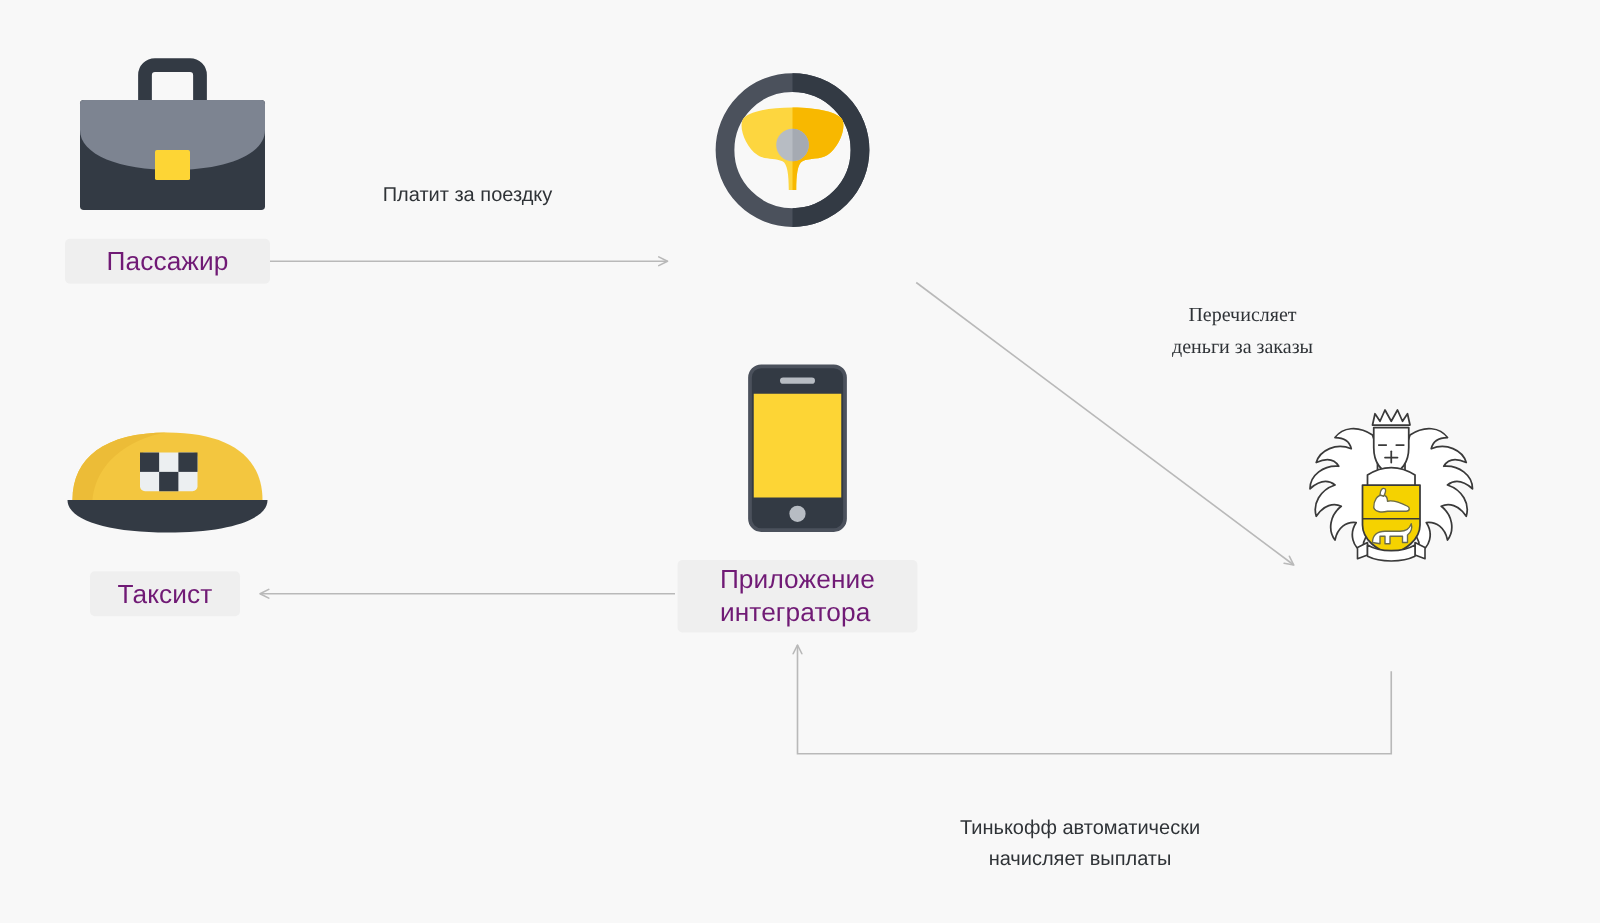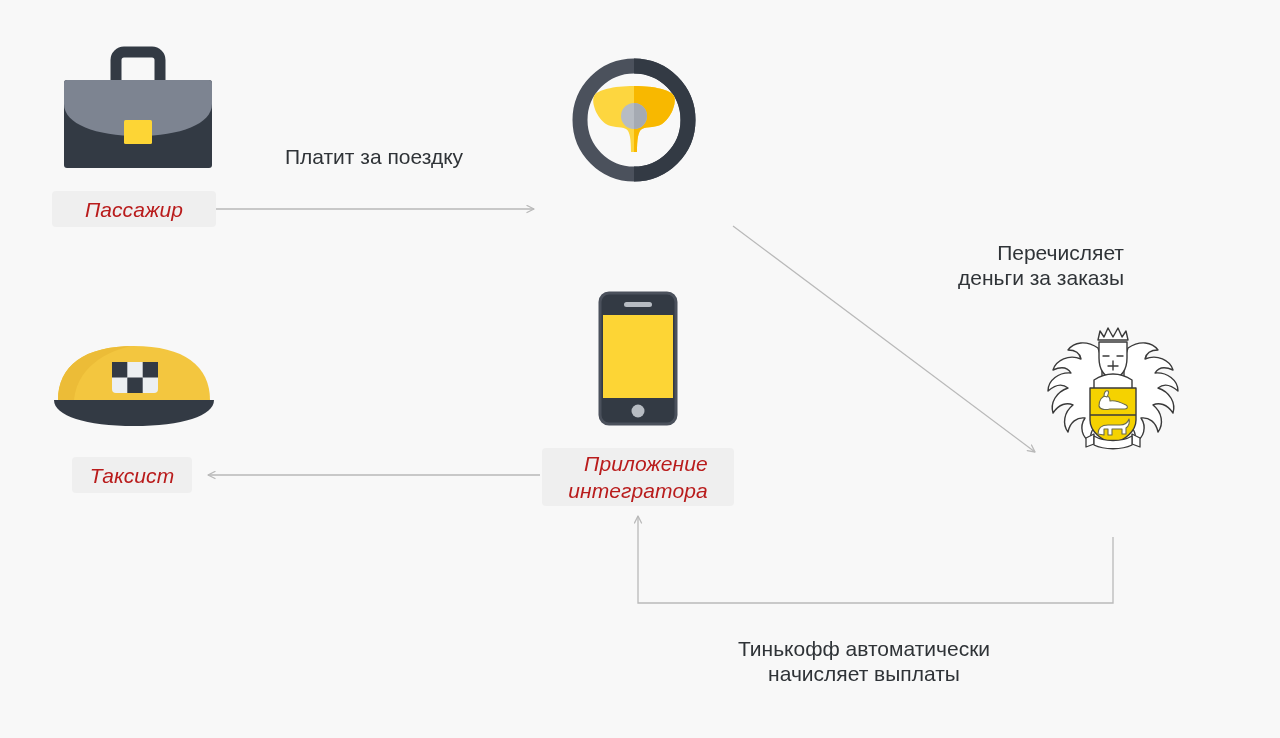--- a/index.html
+++ b/index.html
@@ -43,7 +43,7 @@
   .caption {
     position: absolute;
     color: #2f3337;
-    font-size: 21px;
+    font-size: 16px;
     line-height: 25px;
     white-space: pre-line;
   }

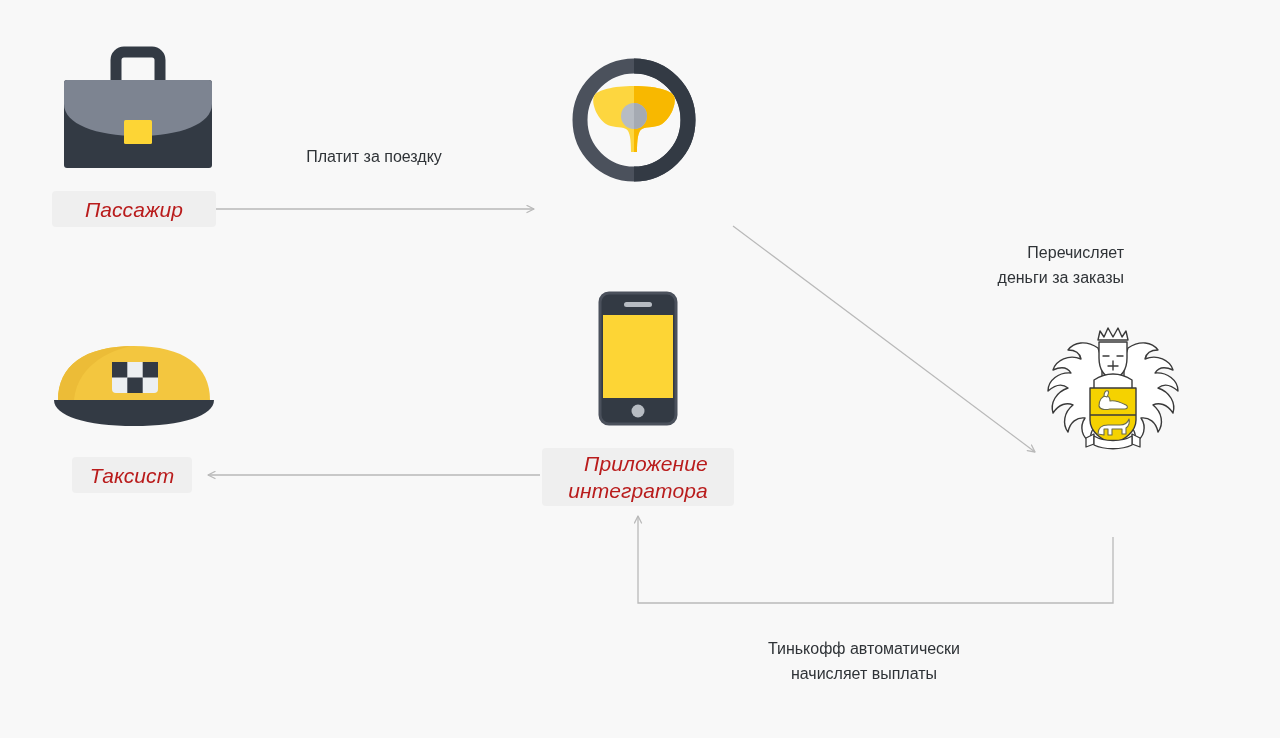--- a/index.html
+++ b/index.html
@@ -27,17 +27,16 @@
     position: absolute;
     background: #efefef;
     border-radius: 4px;
-    color: #b91c1c;
+    color: #701a75;
     font-size: 21px;
     line-height: 27px;
     display: flex;
     align-items: center;
     justify-content: center;
-    text-align: right;
+    text-align: left;
     padding: 6px 14px;
     white-space: pre-line;
     letter-spacing: 0.1px;
-    font-style: italic;
   }
   
   .caption {

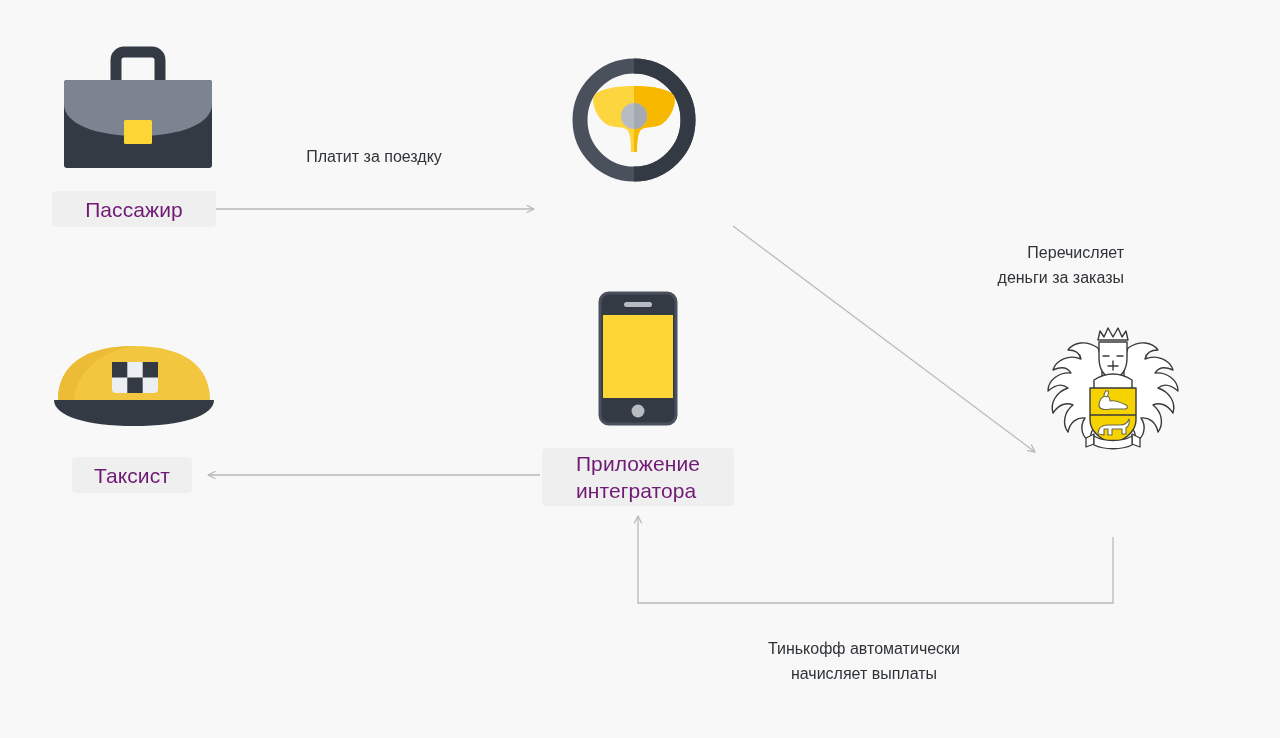--- a/index.html
+++ b/index.html
@@ -47,7 +47,7 @@
     white-space: pre-line;
   }
   .caption.center { text-align: center; }
-  .caption.left { text-align: right; }
+  .caption.left { text-align: center; font-family: Liberation Serif, serif; }
 
   
   #connectors {

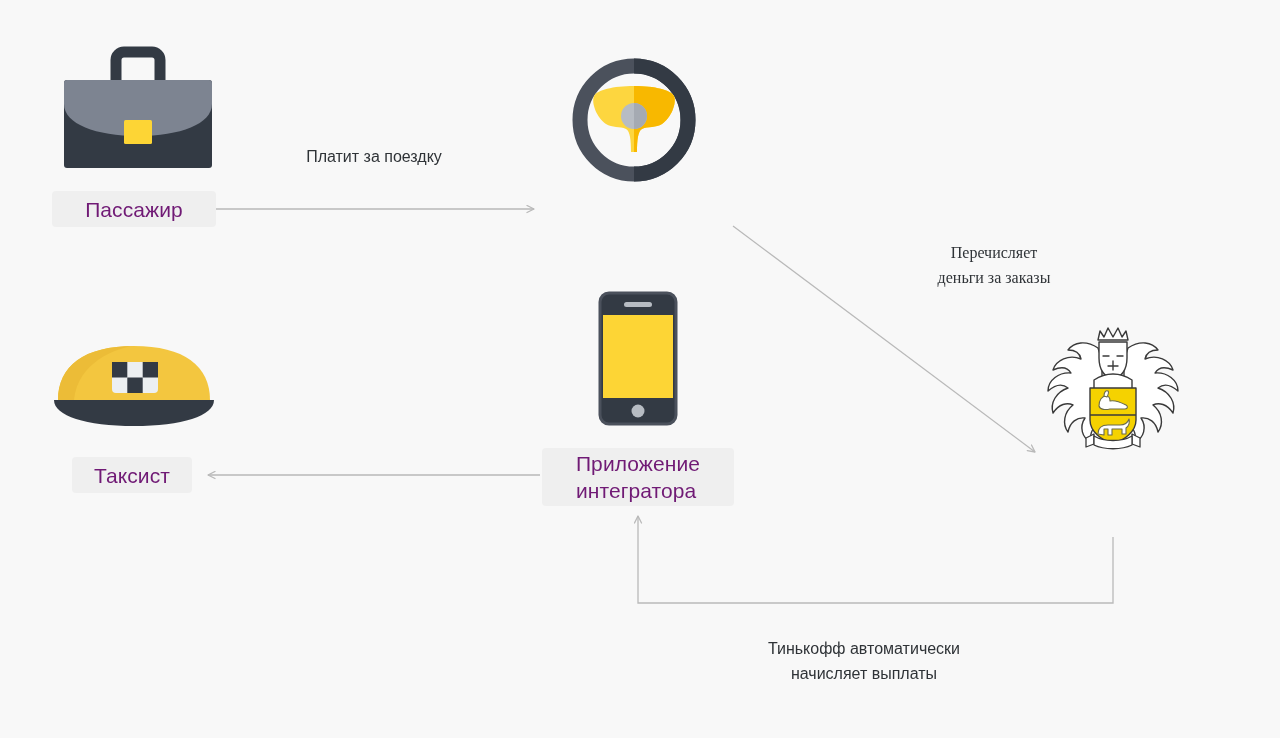--- a/index.html
+++ b/index.html
@@ -225,7 +225,7 @@
 деньги за заказы</div>
 
 
-  <div class="caption center" style="left:730px; top:636px; width:268px;">Тинькофф автоматически
+  <div class="caption center" style="left:730px; top:650px; width:268px;">Тинькофф автоматически
 начисляет выплаты</div>
 
 </div>

